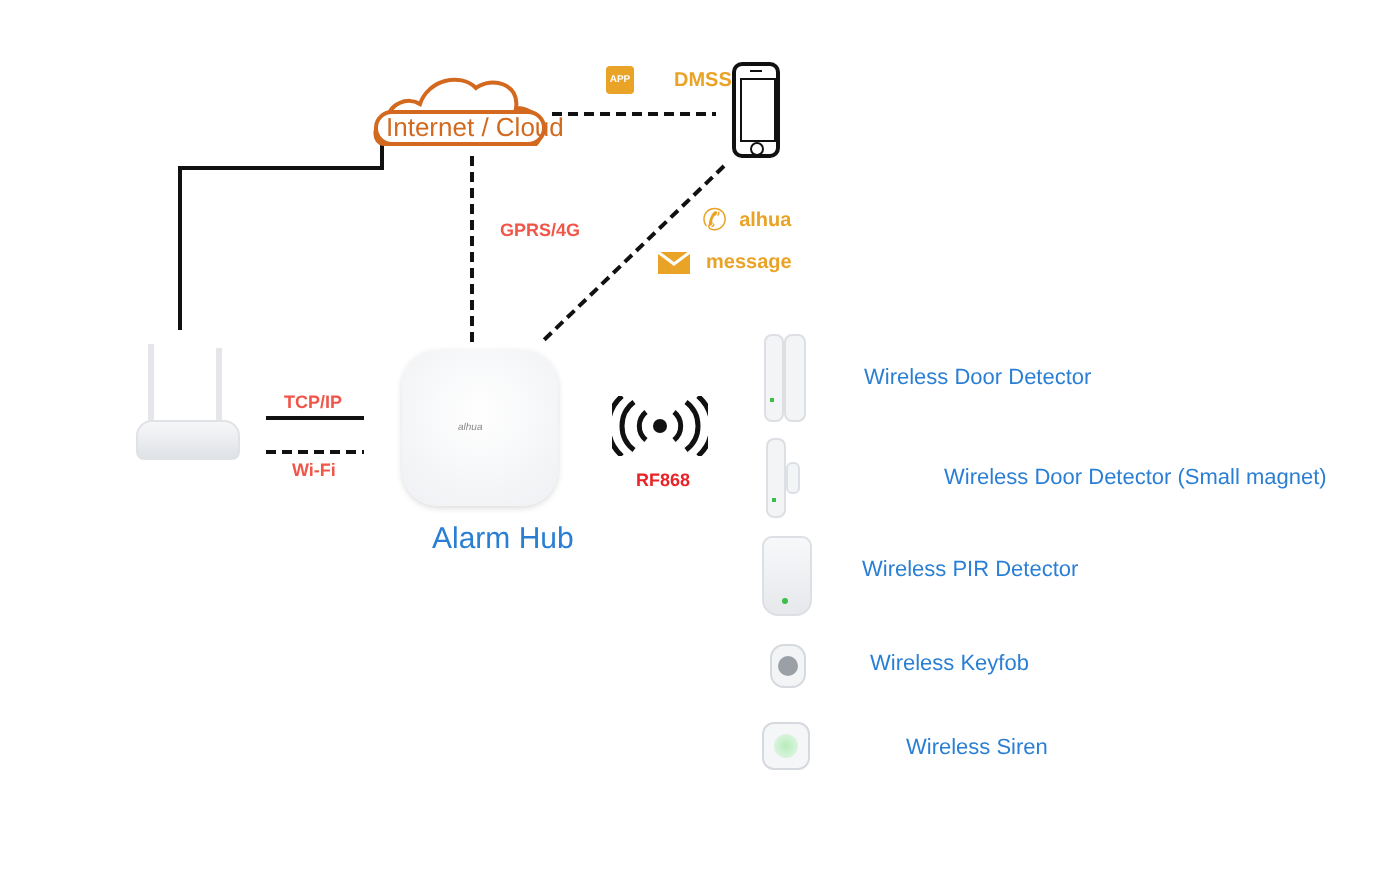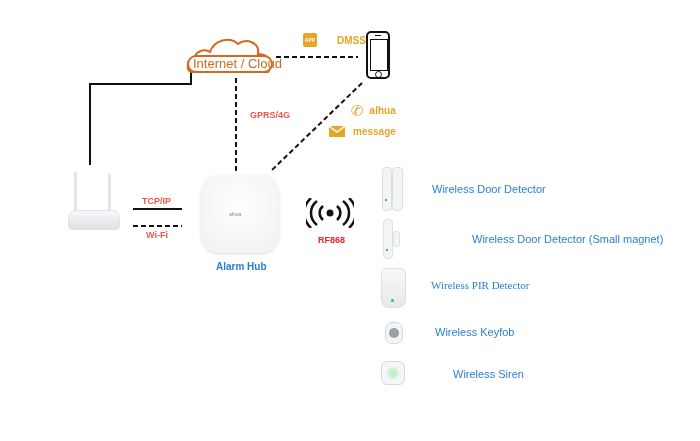--- a/index.html
+++ b/index.html
@@ -9,7 +9,7 @@
   .lbl-red { color:#f0564a; font-weight:bold; font-size:9px; }
   .lbl-orange { color:#e9a326; font-weight:bold; font-size:10px; }
   .lbl-blue { color:#2a7fd4; font-size:11px; }
-  .hub-lbl { color:#2a7fd4; font-weight:bold; font-size:10px; }
+  .hub-lbl { color:#2a7fd4; font-weight:normal; font-size:15px; }
   svg.lines { position:absolute; left:0; top:0; }
 </style>
 </head>

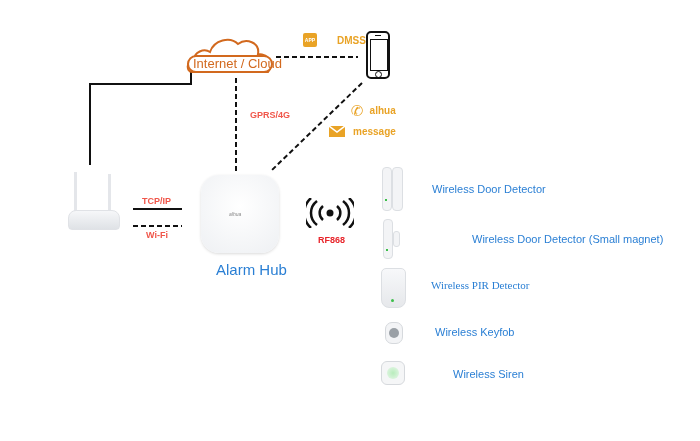--- a/index.html
+++ b/index.html
@@ -107,7 +107,7 @@
 <div class="abs" style="left:381px;top:268px;width:23px;height:38px;background:linear-gradient(#f7f8fa,#e6e8eb);border:1px solid #dcdfe3;border-radius:5px 5px 8px 8px;">
   <div style="position:absolute;left:9px;top:30px;width:3px;height:3px;background:#3cbf4a;border-radius:50%;"></div>
 </div>
-<span class="abs lbl-blue" style="left:431px;top:279px;font-family:Liberation Serif, serif;">Wireless PIR Detector</span>
+<span class="abs lbl-blue" style="left:431px;top:279px;">Wireless PIR Detector</span>
 
 <div class="abs" style="left:385px;top:322px;width:16px;height:20px;background:#f3f4f6;border:1px solid #d6d9dd;border-radius:7px;">
   <div style="position:absolute;left:3px;top:5px;width:10px;height:10px;background:#9aa0a6;border-radius:50%;"></div>

